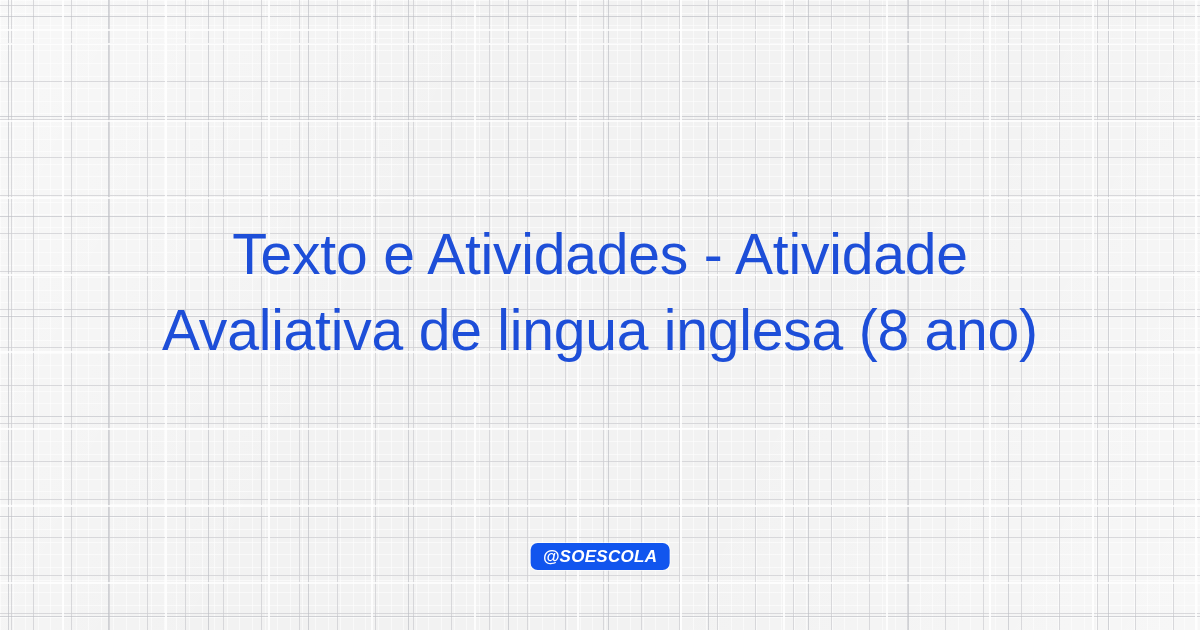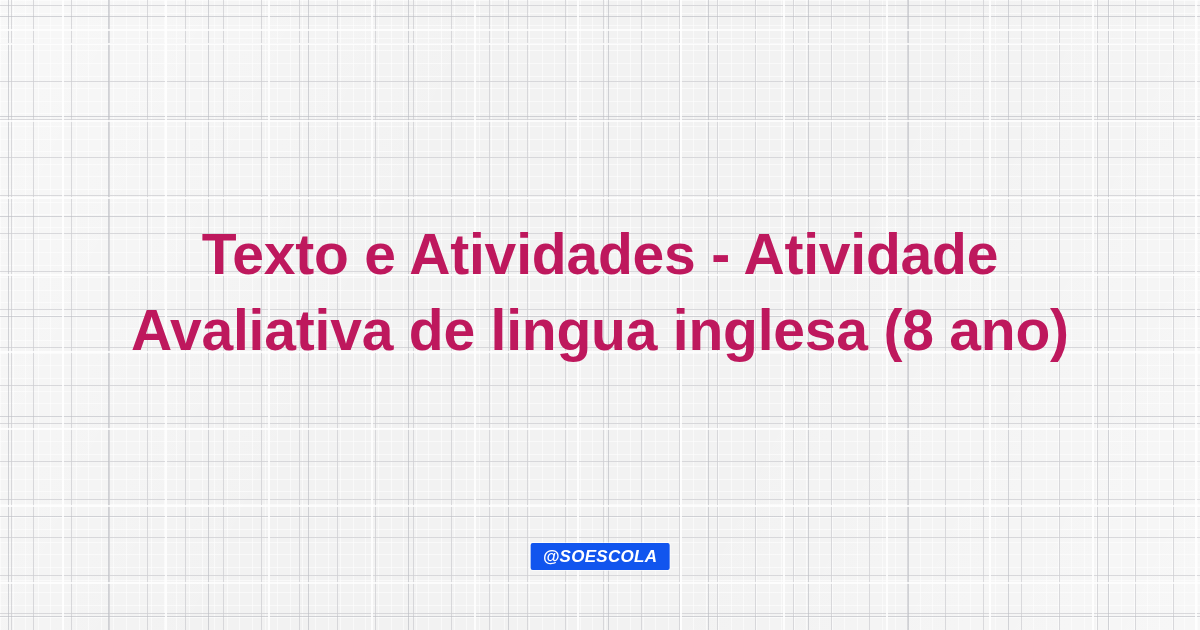--- a/index.html
+++ b/index.html
@@ -118,9 +118,9 @@
 
   .title-line {
     display: block;
-    color: #be185d;
+    color: #1d4ed8;
     font-family: "Liberation Sans", sans-serif;
-    font-weight: 700;
+    font-weight: 400;
     font-size: 57px;
     line-height: 76px;
     letter-spacing: -0.2px;

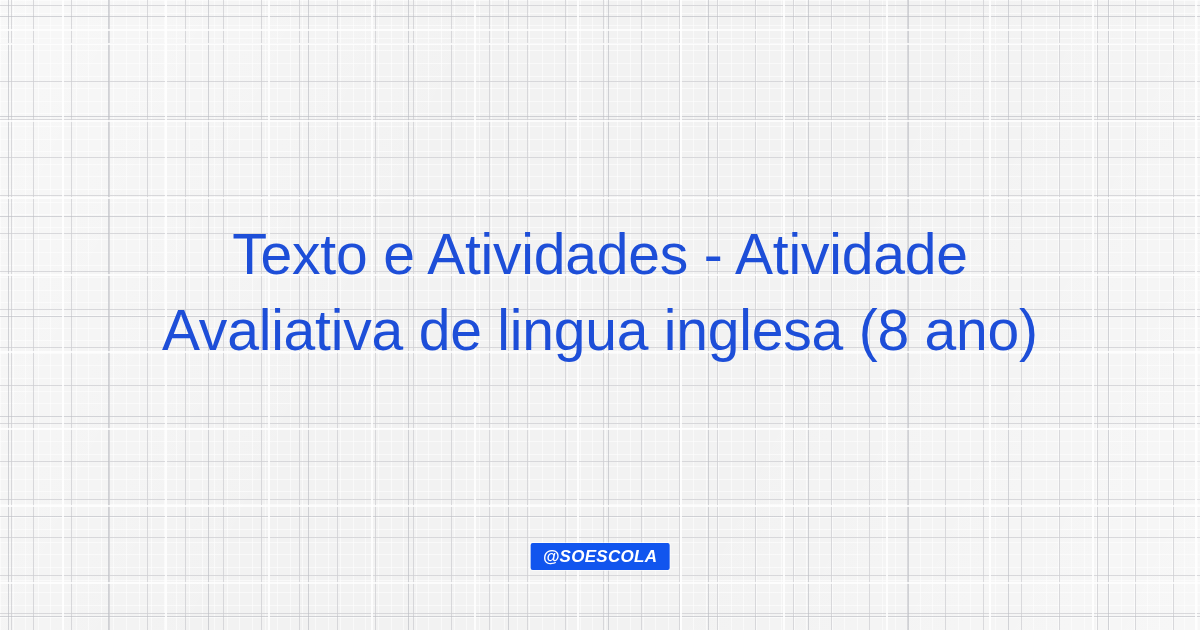--- a/index.html
+++ b/index.html
@@ -141,7 +141,7 @@
     align-items: center;
     justify-content: center;
     background-color: #1155ee;
-    border-radius: 2px;
+    border-radius: 7px;
     box-shadow: 0 0 0 1px rgba(255,255,255,0.55);
   }
 

